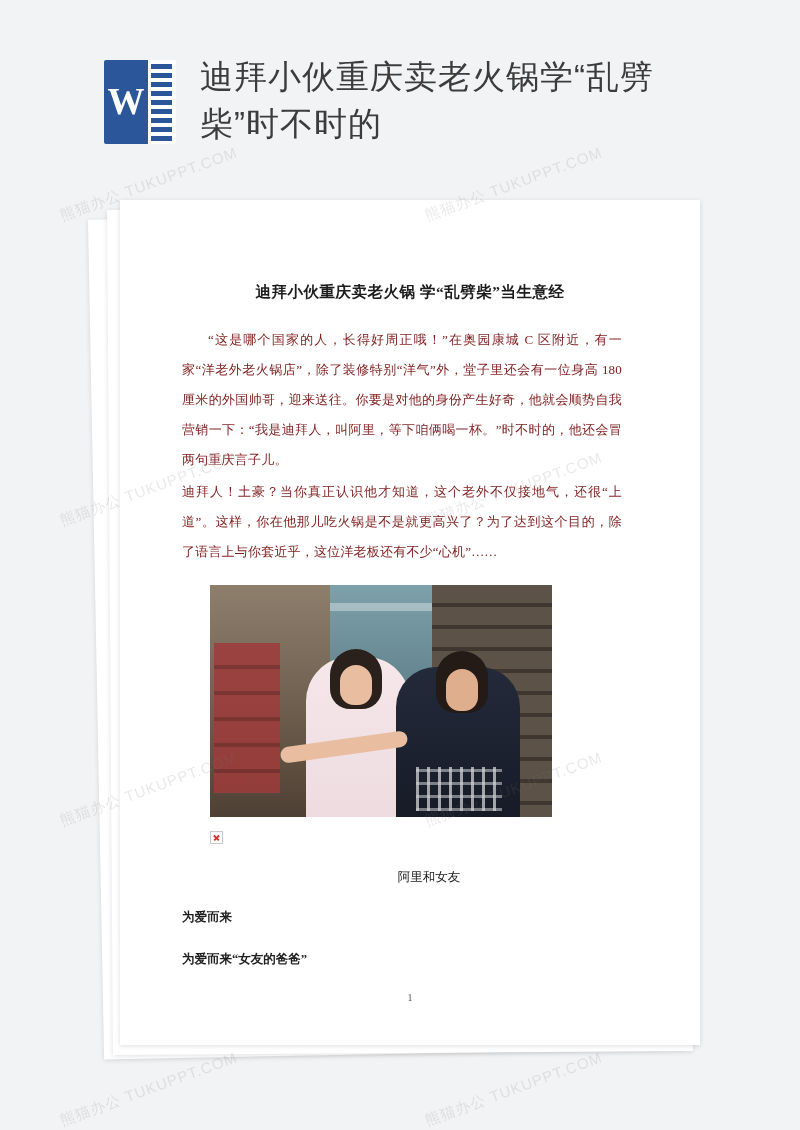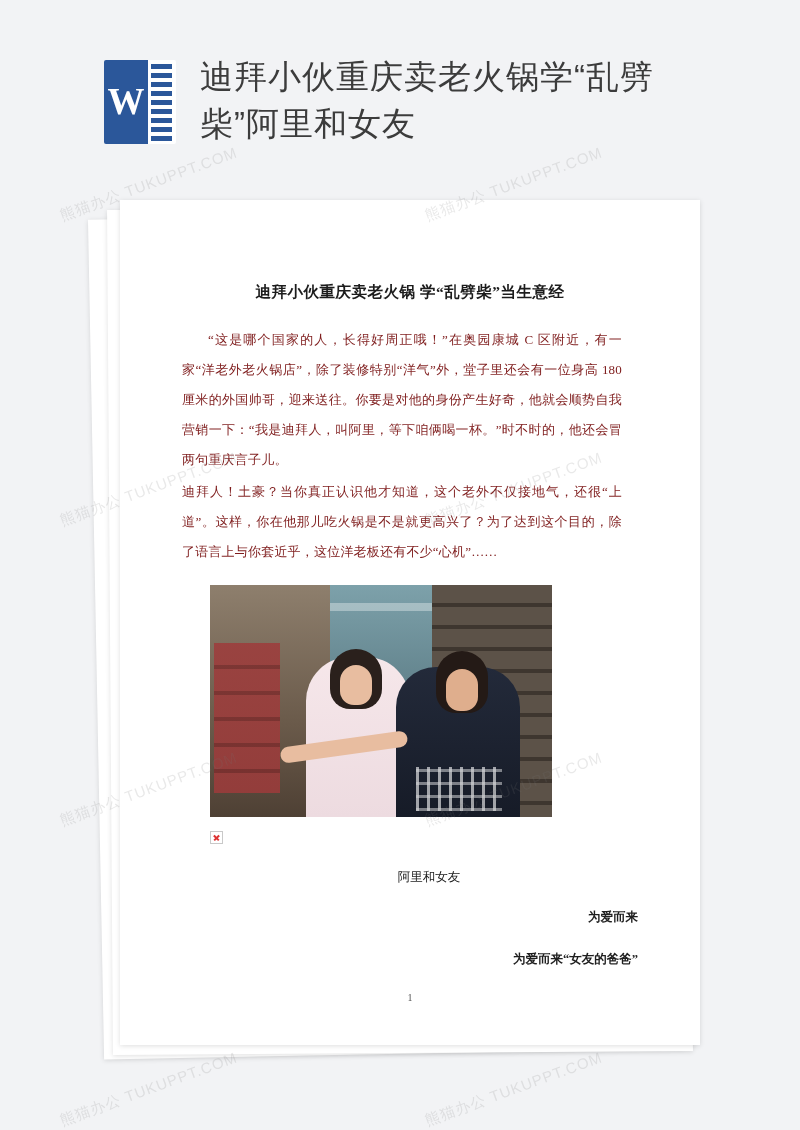--- a/index.html
+++ b/index.html
@@ -347,7 +347,7 @@
       </div>
     <div class="wl-w">W</div>
   </div>
-  <div class="header-title">迪拜小伙重庆卖老火锅学“乱劈柴”阿里和女友</div>
+  <div class="header-title">迪拜小伙重庆卖老火锅学“乱劈柴”时不时的</div>
 </div>
 
 <div class="wm wm-1">熊猫办公 TUKUPPT.COM</div>

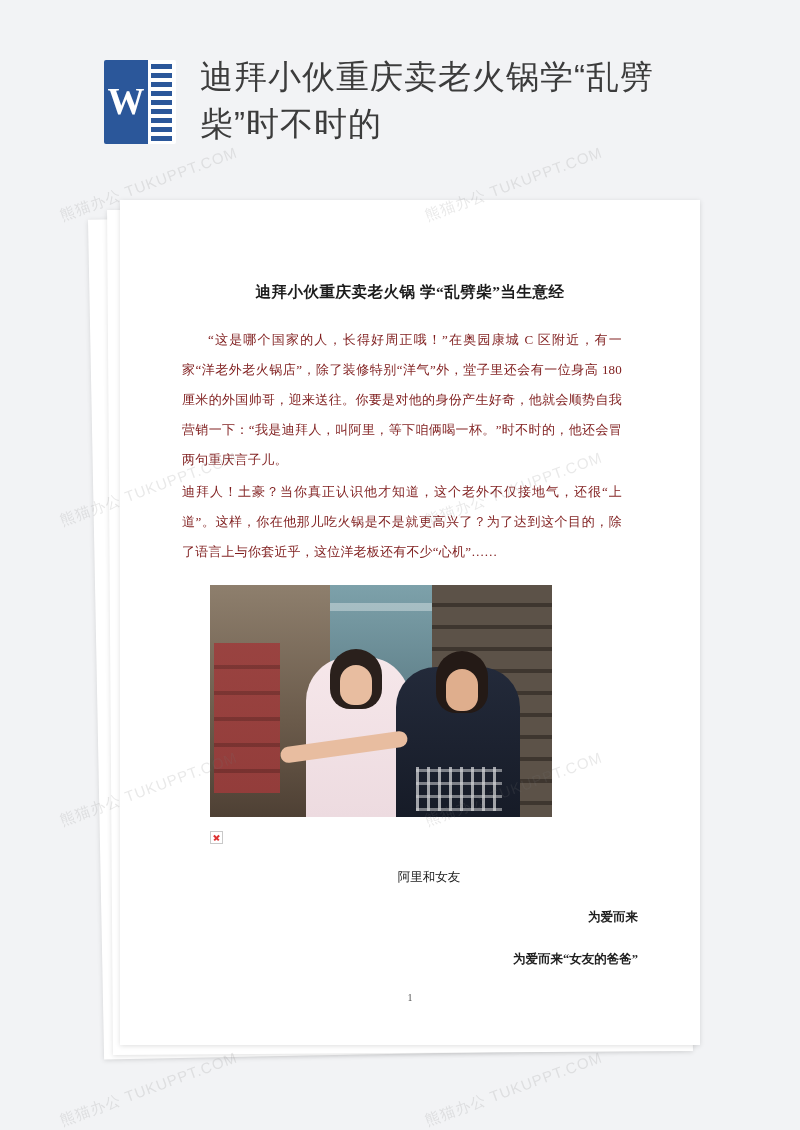--- a/index.html
+++ b/index.html
@@ -252,7 +252,6 @@
     font-weight: bold;
     line-height: 26px;
     color: #1f1f1f;
-    text-align: right;
   }
   .page-number {
     position: absolute;

